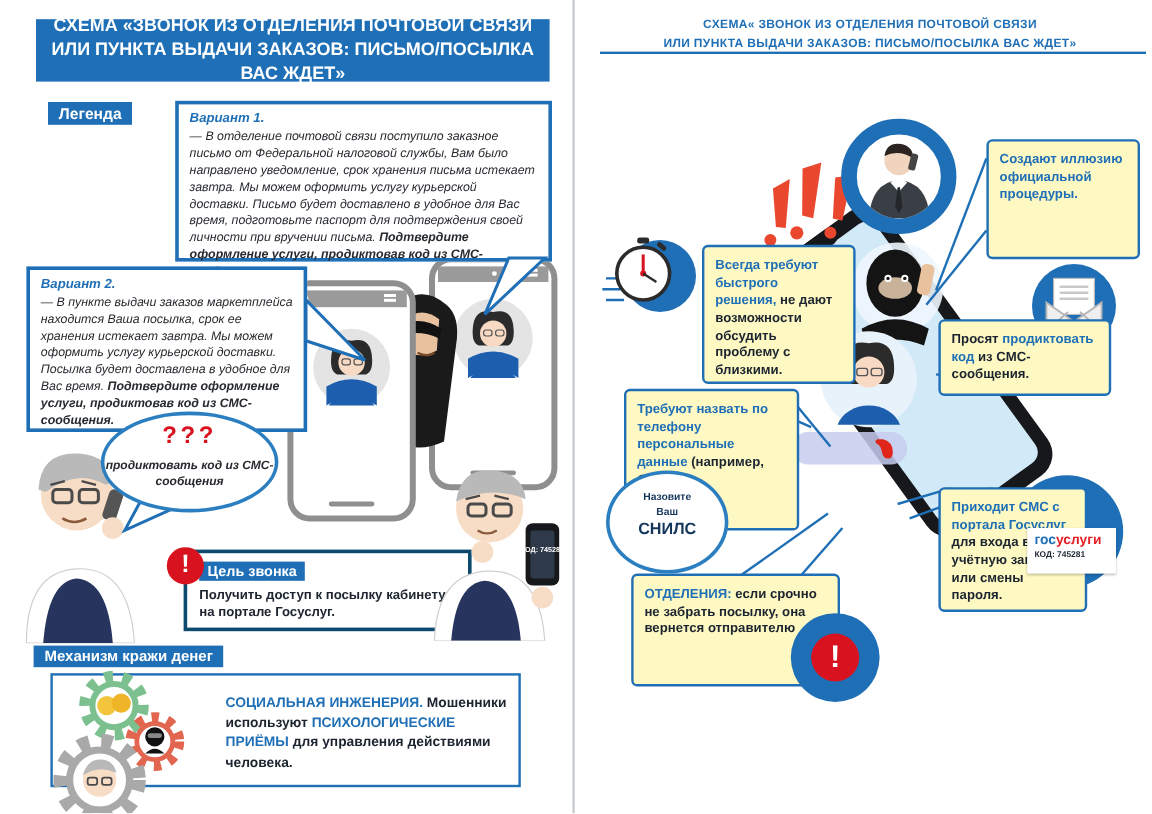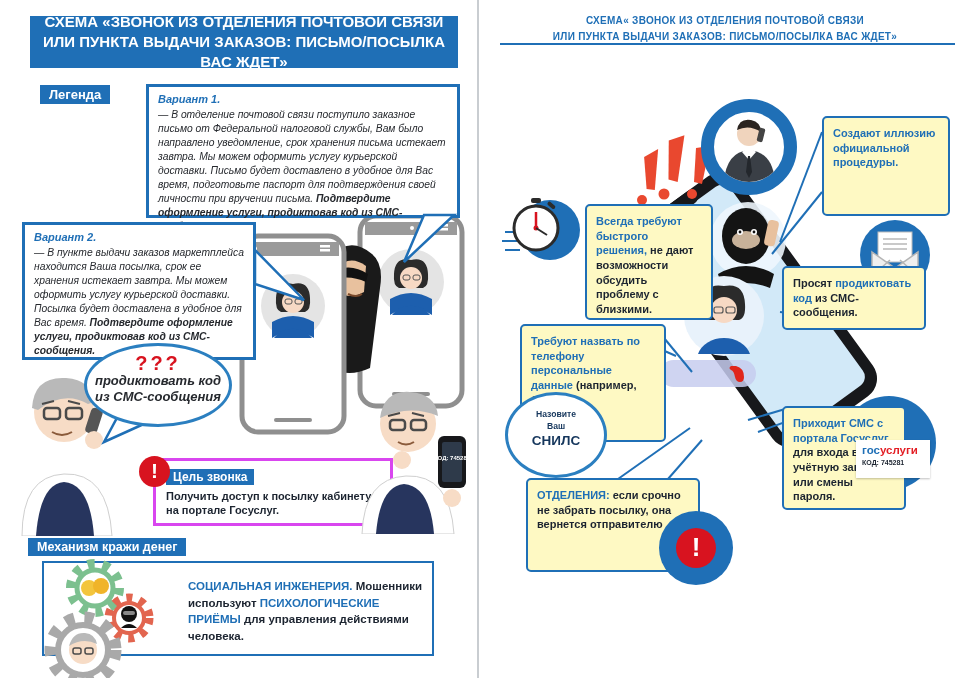--- a/index.html
+++ b/index.html
@@ -20,7 +20,7 @@
   .qbubble{position:absolute;left:84px;top:343px;width:148px;height:84px;border:3px solid #2b7fc0;
     border-radius:50%;background:#fff;text-align:center;z-index:3;box-sizing:border-box;padding-top:7px;}
   .qmarks{color:#d8131f;font-weight:bold;font-size:20px;letter-spacing:3px;line-height:1;}
-  .qtext{font-size:13px;font-weight:bold;font-style:italic;color:#26292e;line-height:1.25;margin-top:0;}
+  .qtext{font-size:10px;font-weight:bold;font-style:italic;color:#26292e;line-height:1.25;margin-top:10px;}
   .goal{position:absolute;left:153px;top:458px;width:240px;height:68px;border:3px solid #d946ef;
     background:#fff;box-sizing:border-box;padding:6px 10px;z-index:2;}
   .goal .chip-in{display:inline-block;background:#1f6fb6;color:#fff;font-weight:bold;

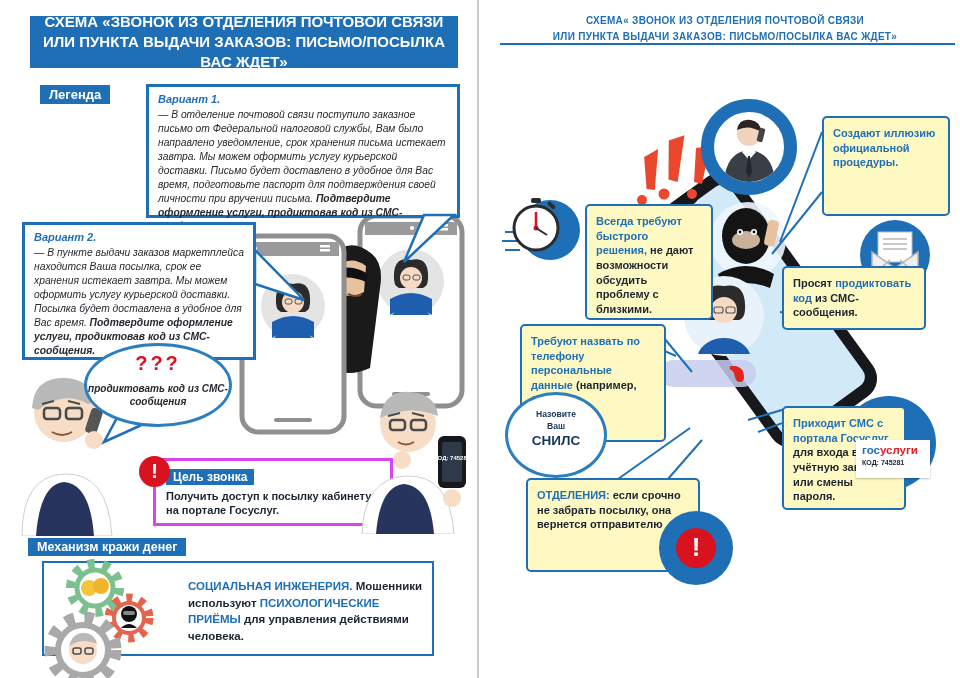--- a/index.html
+++ b/index.html
@@ -21,7 +21,7 @@
     border-radius:50%;background:#fff;text-align:center;z-index:3;box-sizing:border-box;padding-top:7px;}
   .qmarks{color:#d8131f;font-weight:bold;font-size:20px;letter-spacing:3px;line-height:1;}
   .qtext{font-size:10px;font-weight:bold;font-style:italic;color:#26292e;line-height:1.25;margin-top:10px;}
-  .goal{position:absolute;left:153px;top:458px;width:240px;height:68px;border:3px solid #d946ef;
+  .goal{position:absolute;left:153px;top:458px;width:240px;height:68px;border:3px solid #0c4a6e;
     background:#fff;box-sizing:border-box;padding:6px 10px;z-index:2;}
   .goal .chip-in{display:inline-block;background:#1f6fb6;color:#fff;font-weight:bold;
     font-size:12px;padding:1px 7px;}

